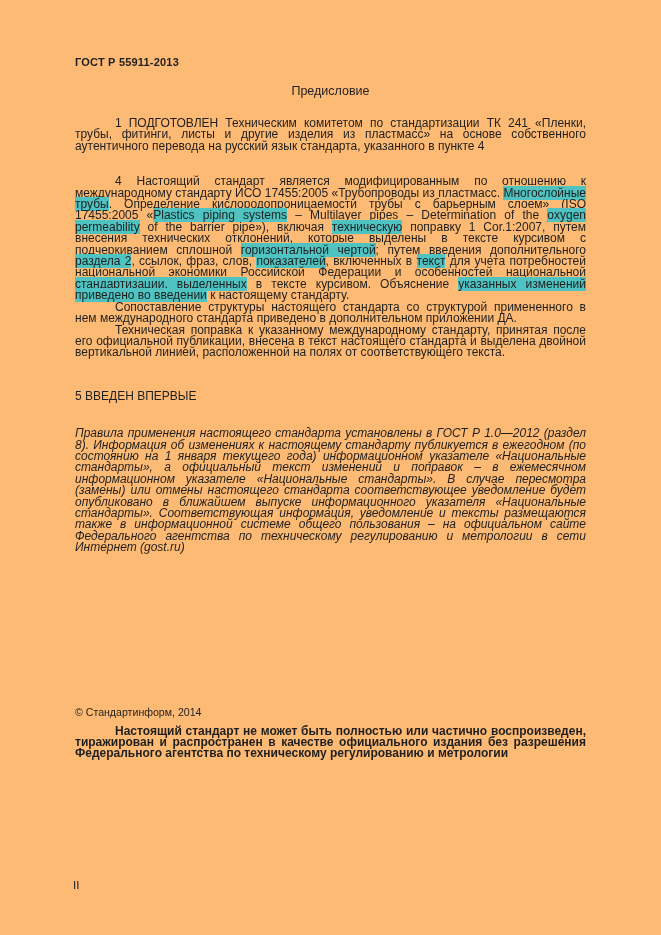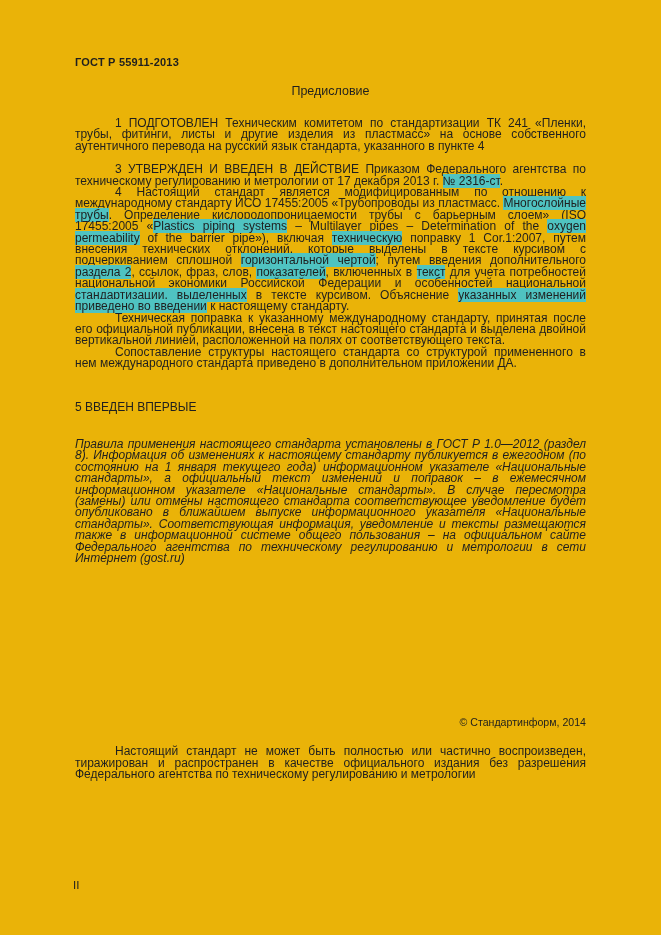--- a/index.html
+++ b/index.html
@@ -11,7 +11,7 @@
   .page {
     width: 661px;
     height: 935px;
-    background: #eab308;
+    background: #fdba74;
     position: relative;
     padding: 56px 75px 0 75px;
     color: #1f1f1f;

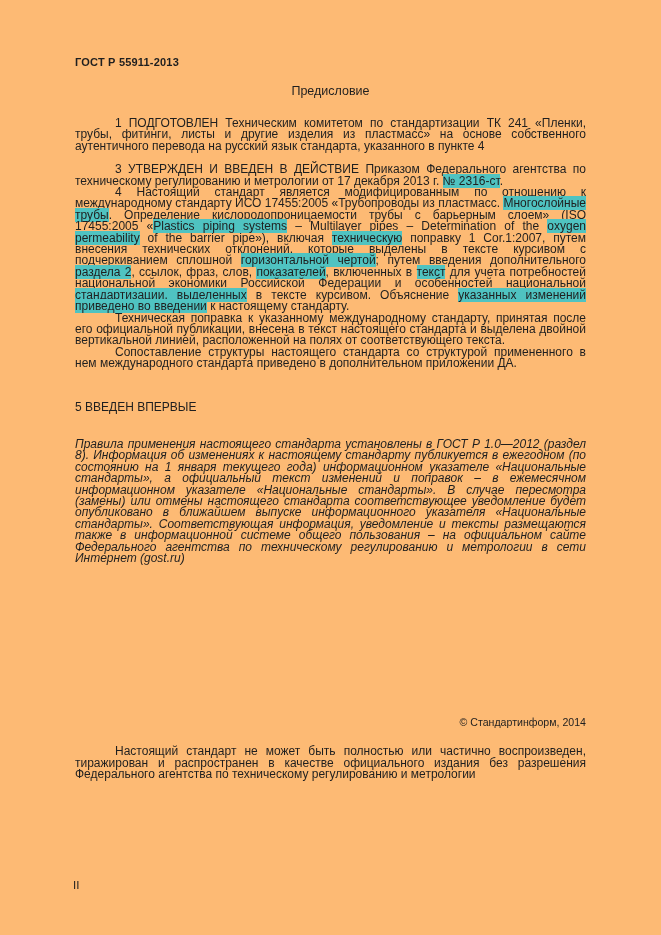--- a/index.html
+++ b/index.html
@@ -72,7 +72,6 @@
 
   <div class="foreword">
       <p class="p indent"><span>1 ПОДГОТОВЛЕН Техническим комитетом по стандартизации ТК 241 «Пленки, трубы, фитинги, листы и другие изделия из пластмасс» на основе собственного аутентичного перевода на русский язык стандарта, указанного в пункте 4</span></p>
-      <p class="p indent"><span>3 УТВЕРЖДЕН И ВВЕДЕН В ДЕЙСТВИЕ Приказом Федерального агентства по техническому регулированию и метрологии от 17 декабря 2013 г. </span><span class="hl">№ 2316-ст</span><span>.</span></p>
     </div>
 
   <div class="clause4">

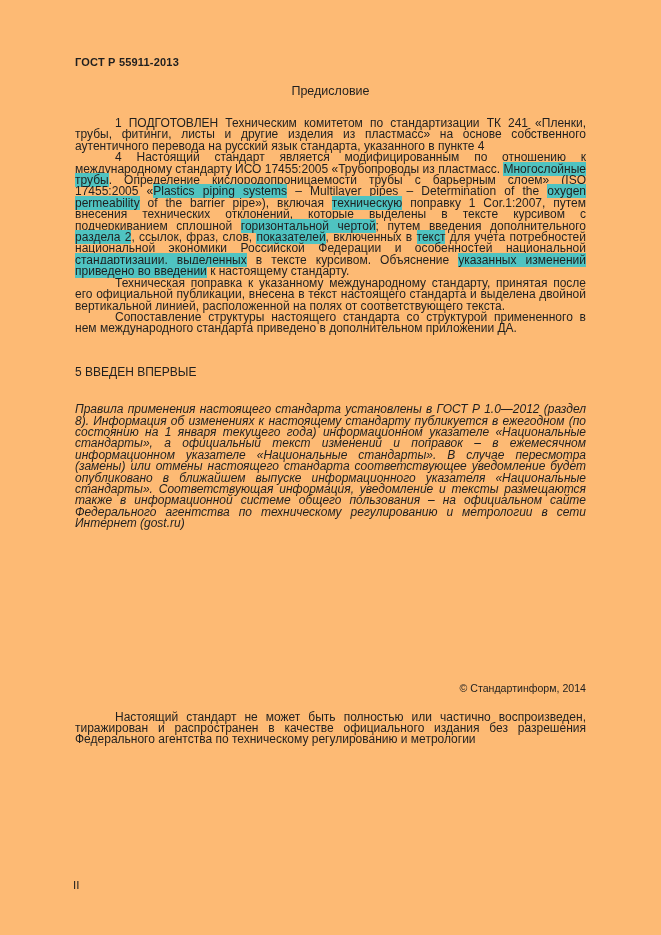--- a/index.html
+++ b/index.html
@@ -38,7 +38,7 @@
   .foreword { margin-top: 20px; }
   .foreword .p { margin-bottom: 12px; }
   .foreword .p:last-child { margin-bottom: 0; }
-  .clause4 { margin-top: 0; }
+  .clause4 { margin-top: 24px; }
   .clause5 {
     margin-top: 32px;
     text-align: left;

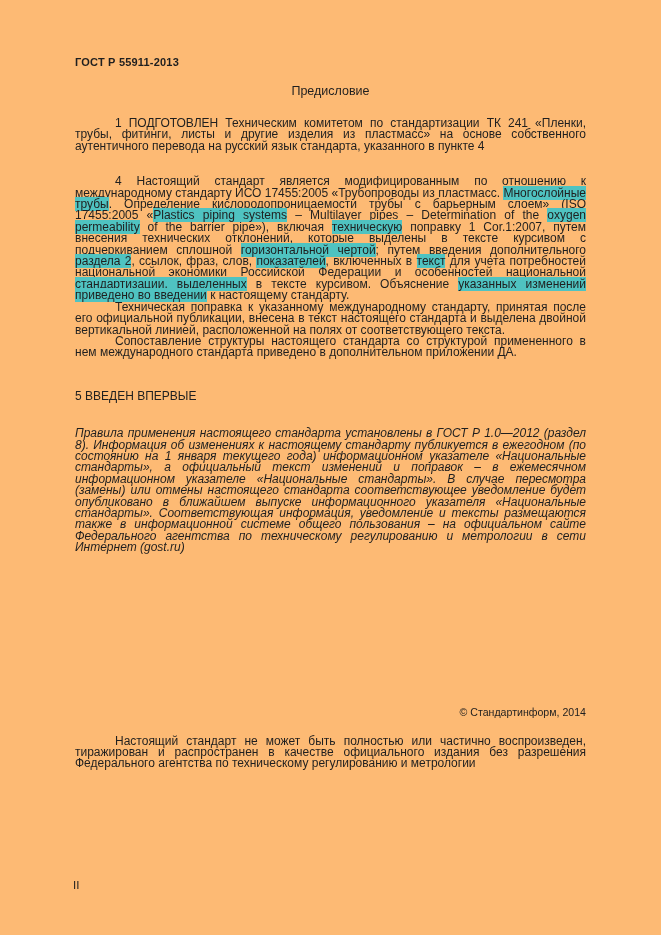--- a/index.html
+++ b/index.html
@@ -76,8 +76,8 @@
 
   <div class="clause4">
       <p class="p indent"><span>4 Настоящий стандарт является модифицированным по отношению к международному стандарту ИСО 17455:2005 «Трубопроводы из пластмасс. </span><span class="hl">Многослойные трубы</span><span>. Определение кислородопроницаемости трубы с барьерным слоем» (ISO 17455:2005 «</span><span class="hl">Plastics piping systems</span><span> – Multilayer pipes – Determination of the </span><span class="hl">oxygen permeability</span><span> of the barrier pipe»), включая </span><span class="hl">техническую</span><span> поправку 1 Cor.1:2007, путем внесения технических отклонений, которые выделены в тексте курсивом с подчеркиванием сплошной </span><span class="hl">горизонтальной чертой</span><span>; путем введения дополнительного </span><span class="hl">раздела 2</span><span>, ссылок, фраз, слов, </span><span class="hl">показателей</span><span>, включенных в </span><span class="hl">текст</span><span> для учета потребностей национальной экономики Российской Федерации и особенностей национальной </span><span class="hl">стандартизации, выделенных</span><span> в тексте курсивом. Объяснение </span><span class="hl">указанных изменений приведено во введении</span><span> к настоящему стандарту.</span></p>
+      <p class="p indent"><span>Сопоставление структуры настоящего стандарта со структурой примененного в нем международного стандарта приведено в дополнительном приложении ДА.</span></p>
       <p class="p indent"><span>Техническая поправка к указанному международному стандарту, принятая после его официальной публикации, внесена в текст настоящего стандарта и выделена двойной вертикальной линией, расположенной на полях от соответствующего текста.</span></p>
-      <p class="p indent"><span>Сопоставление структуры настоящего стандарта со структурой примененного в нем международного стандарта приведено в дополнительном приложении ДА.</span></p>
     </div>
 
   <p class="p clause5">5 ВВЕДЕН ВПЕРВЫЕ</p>

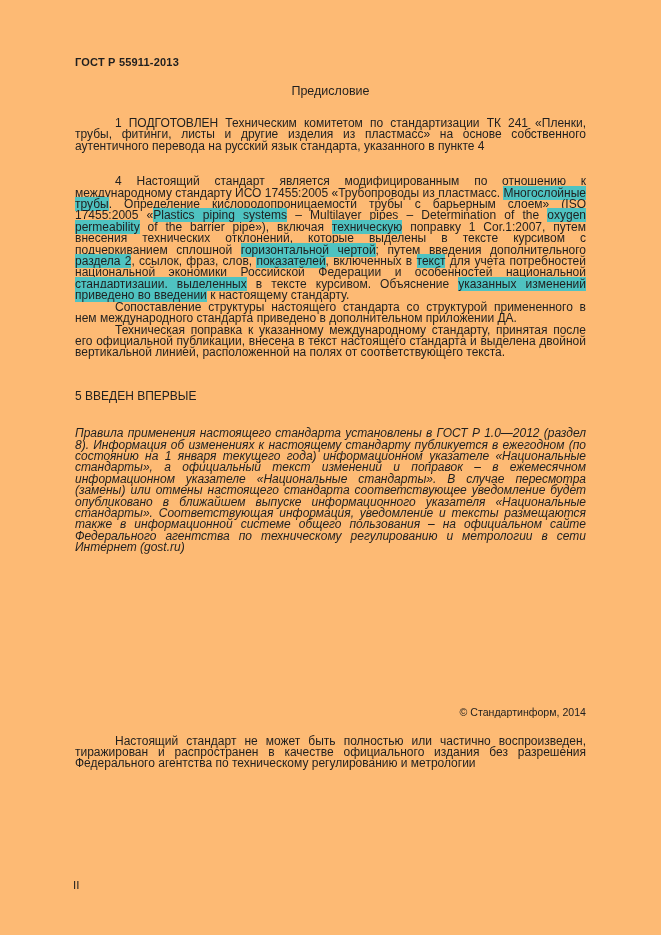--- a/index.html
+++ b/index.html
@@ -50,7 +50,7 @@
   .copyright {
     margin-top: 152px;
     font-size: 10.6px;
-    text-align: right;
+    text-align: left;
   }
   .footer-note { margin-top: 18px; }
   .hl { background: var(--hl, #4fc3c1); }

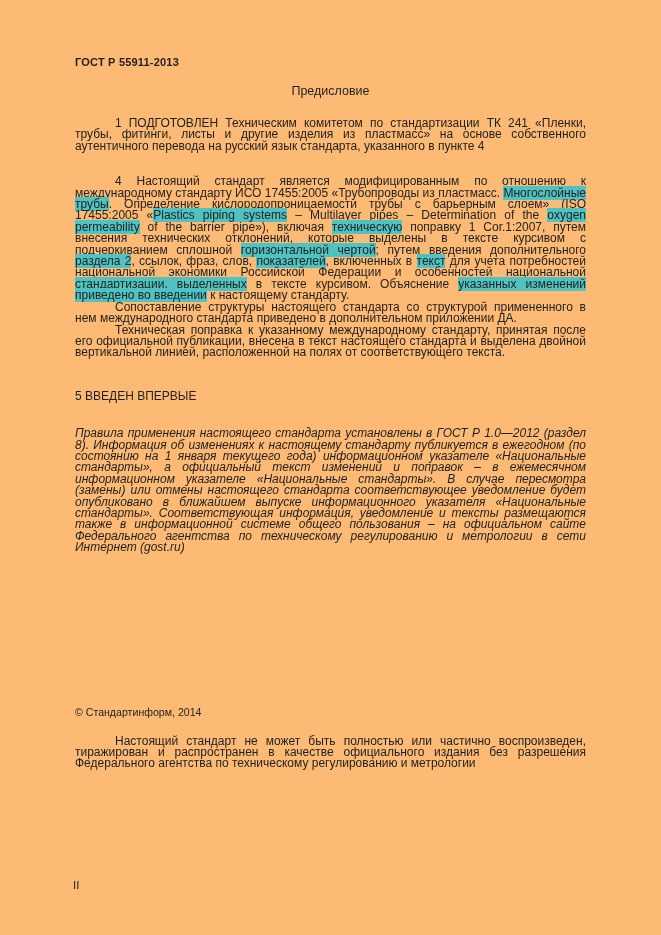--- a/index.html
+++ b/index.html
@@ -52,7 +52,7 @@
     font-size: 10.6px;
     text-align: left;
   }
-  .footer-note { margin-top: 18px; }
+  .footer-note { margin-top: 8px; font-weight: bold; }
   .hl { background: var(--hl, #4fc3c1); }
   .page-number {
     position: absolute;

